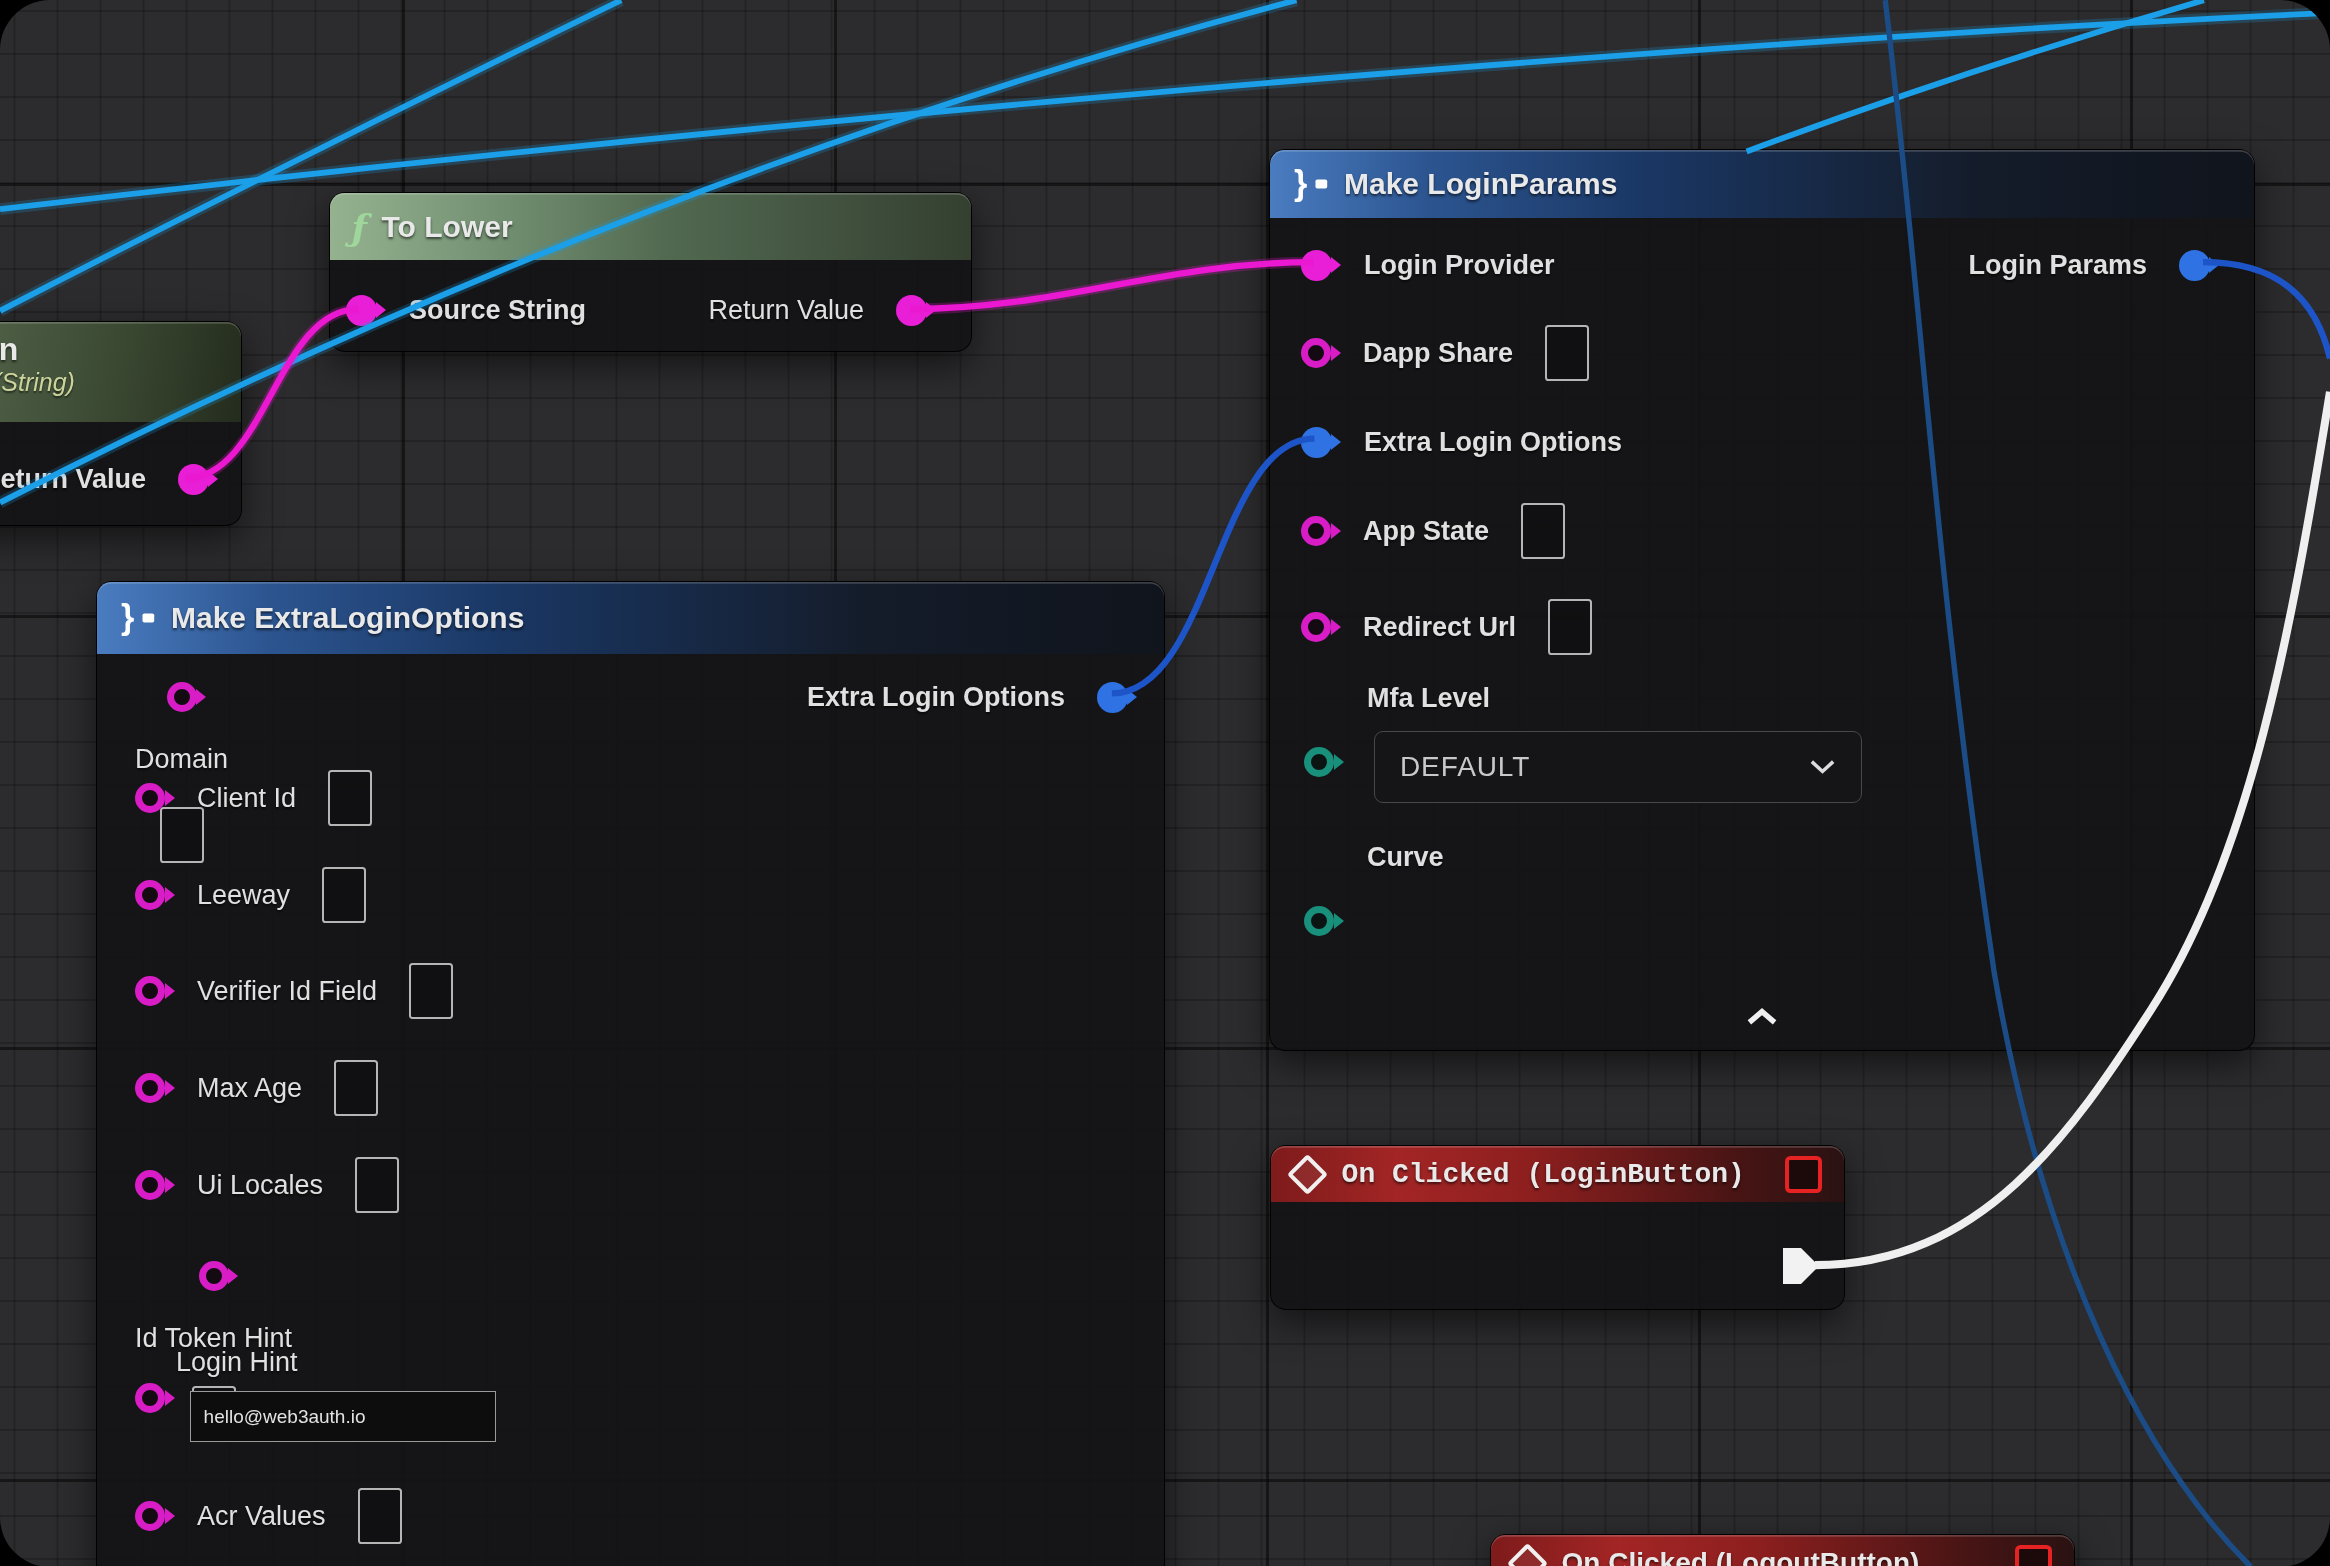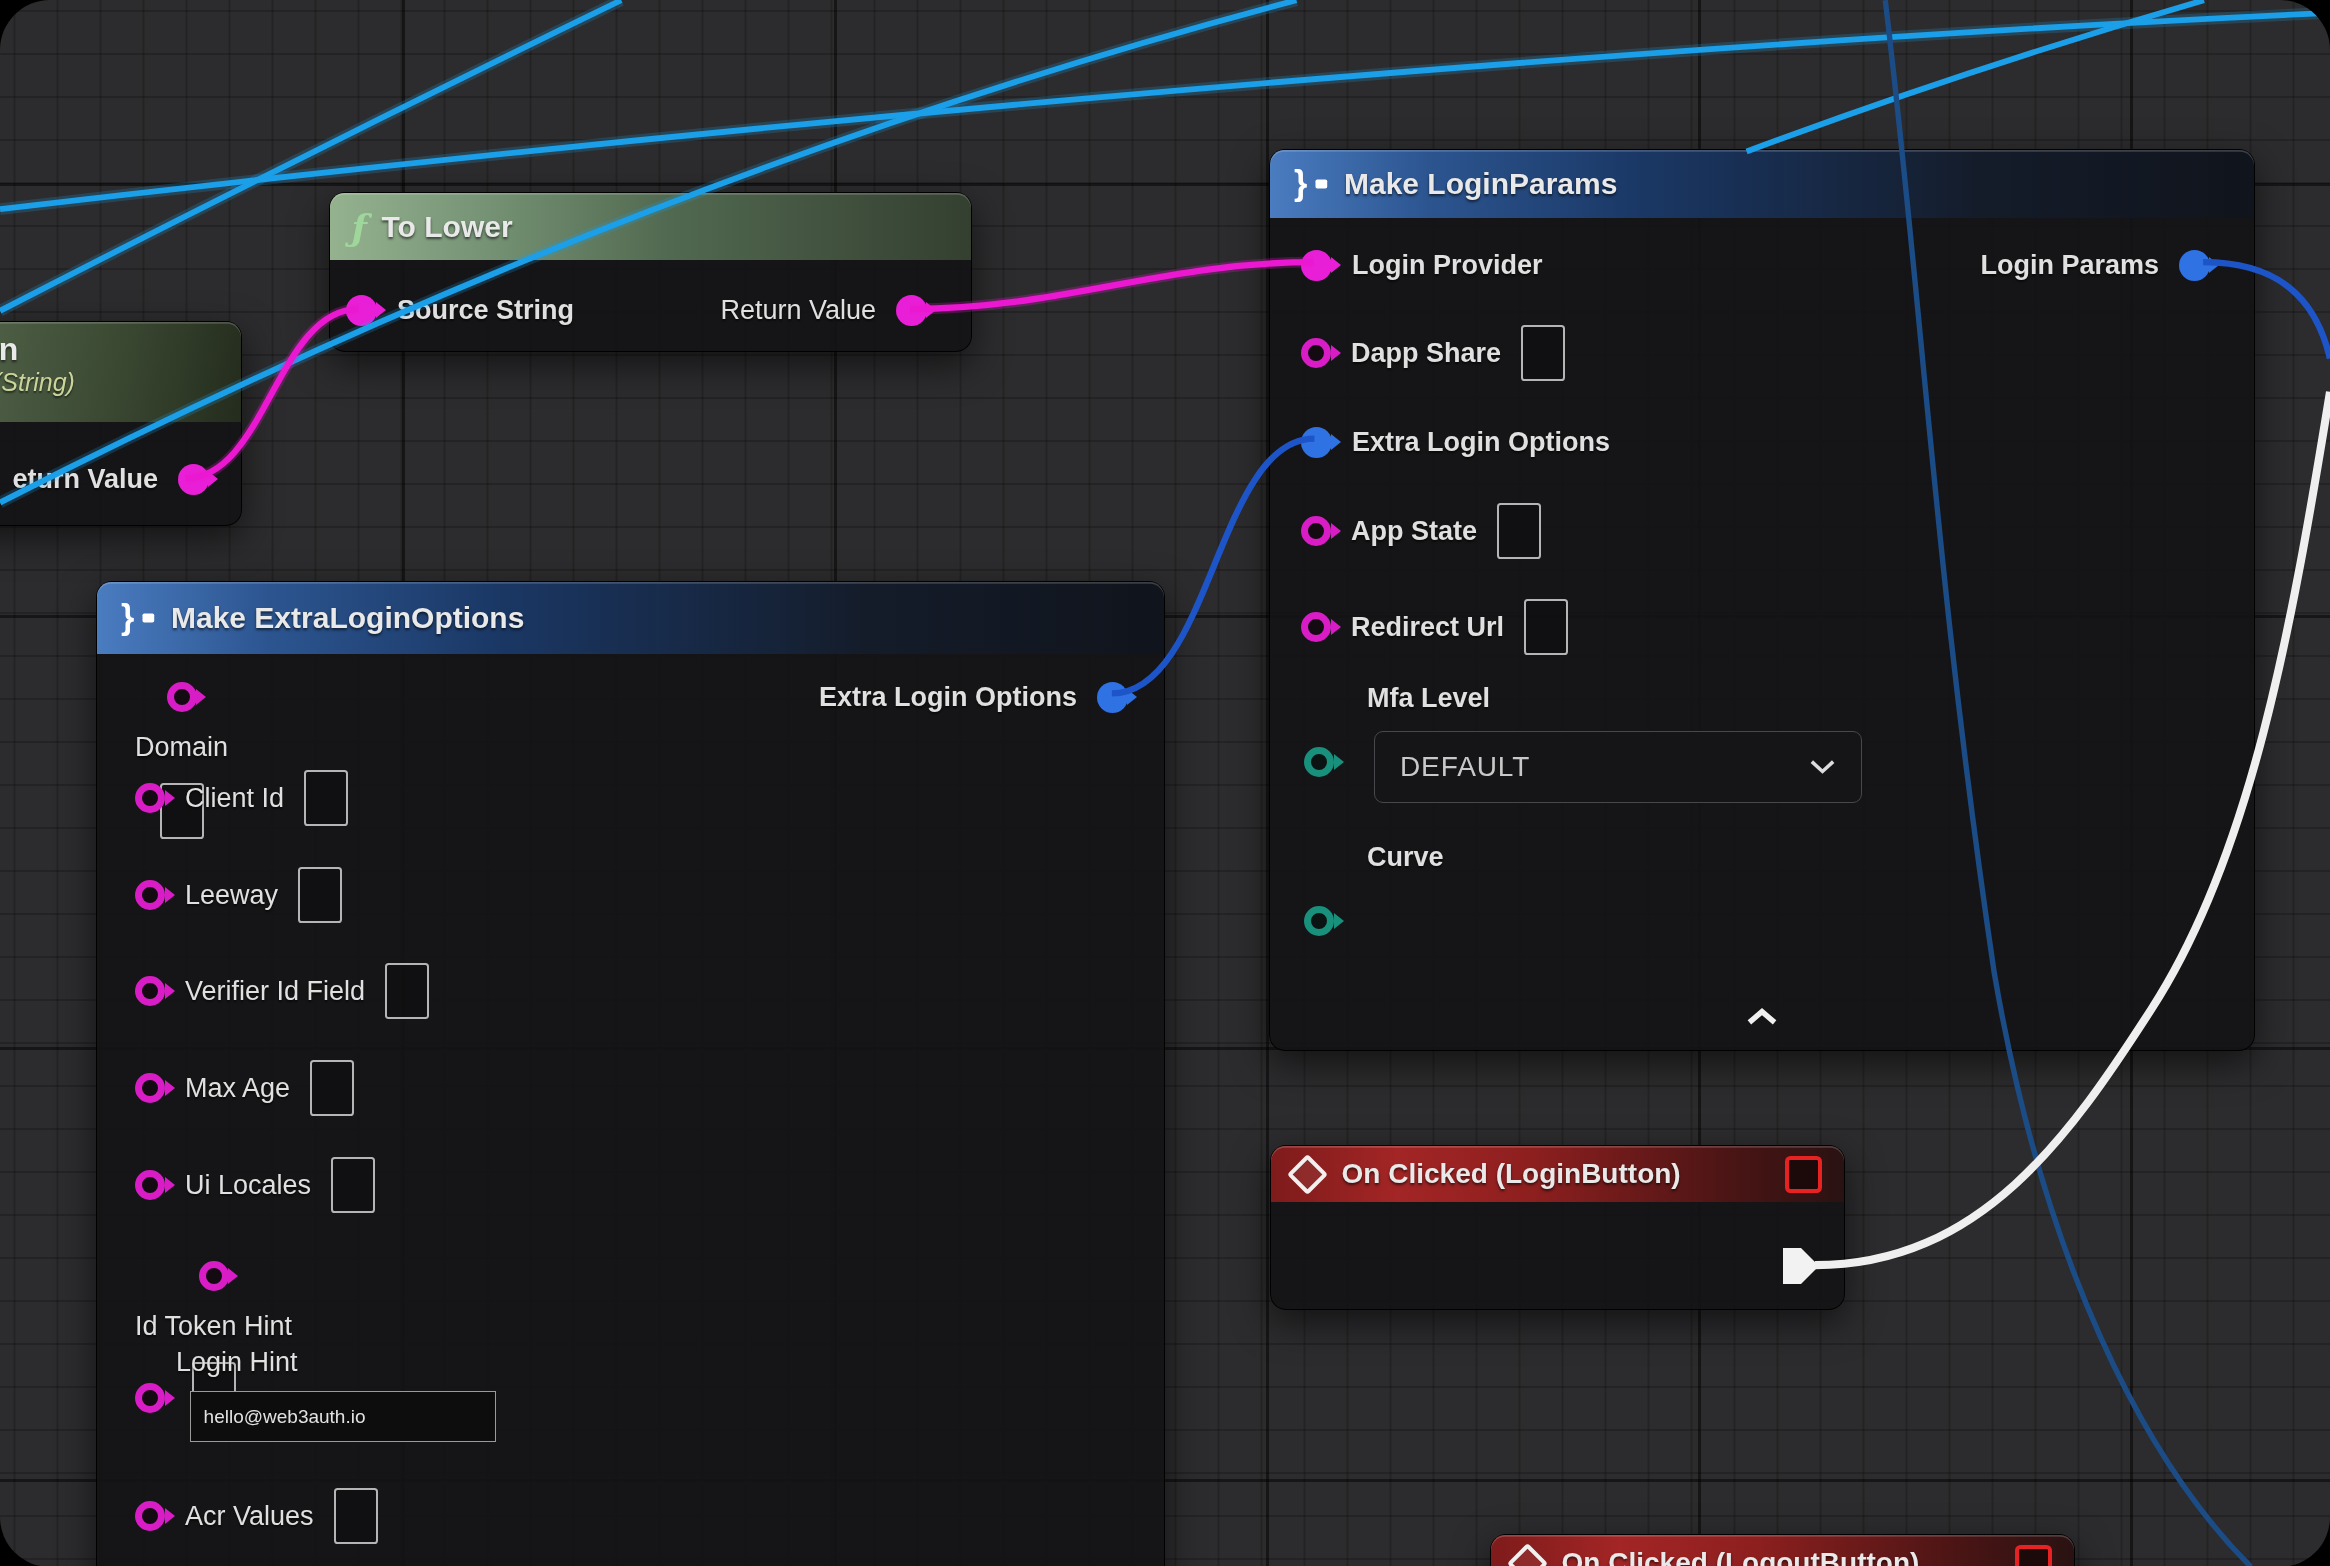--- a/index.html
+++ b/index.html
@@ -23,7 +23,7 @@
   .hdr-green{background:linear-gradient(90deg,#95b28f 0%,#7b997a 20%,#526a51 52%,#343f30 100%);}
   .hdr-green2{background:linear-gradient(100deg,#55684e 0%,#3c4a33 55%,#242c1d 100%);display:block;padding:9px 21.6px 5.4px 21.6px;}
   .hdr-red{background:linear-gradient(90deg,#7e1b1b 0%,#a32525 22%,#8e1f1f 45%,#471414 82%,#2a1212 100%);}
-  .row{position:absolute;display:flex;align-items:center;gap:20px;height:40px;}
+  .row{position:absolute;display:flex;align-items:center;gap:32px;height:40px;}
   .lbl{color:#e0e0e0;font-size:27px;white-space:nowrap;text-shadow:0 1.8px 1.8px rgba(0,0,0,0.55);}
   .pin{position:relative;width:31px;height:31px;border-radius:50%;flex:none;}
   .pin::after{content:"";position:absolute;left:30px;top:50%;transform:translateY(-50%);

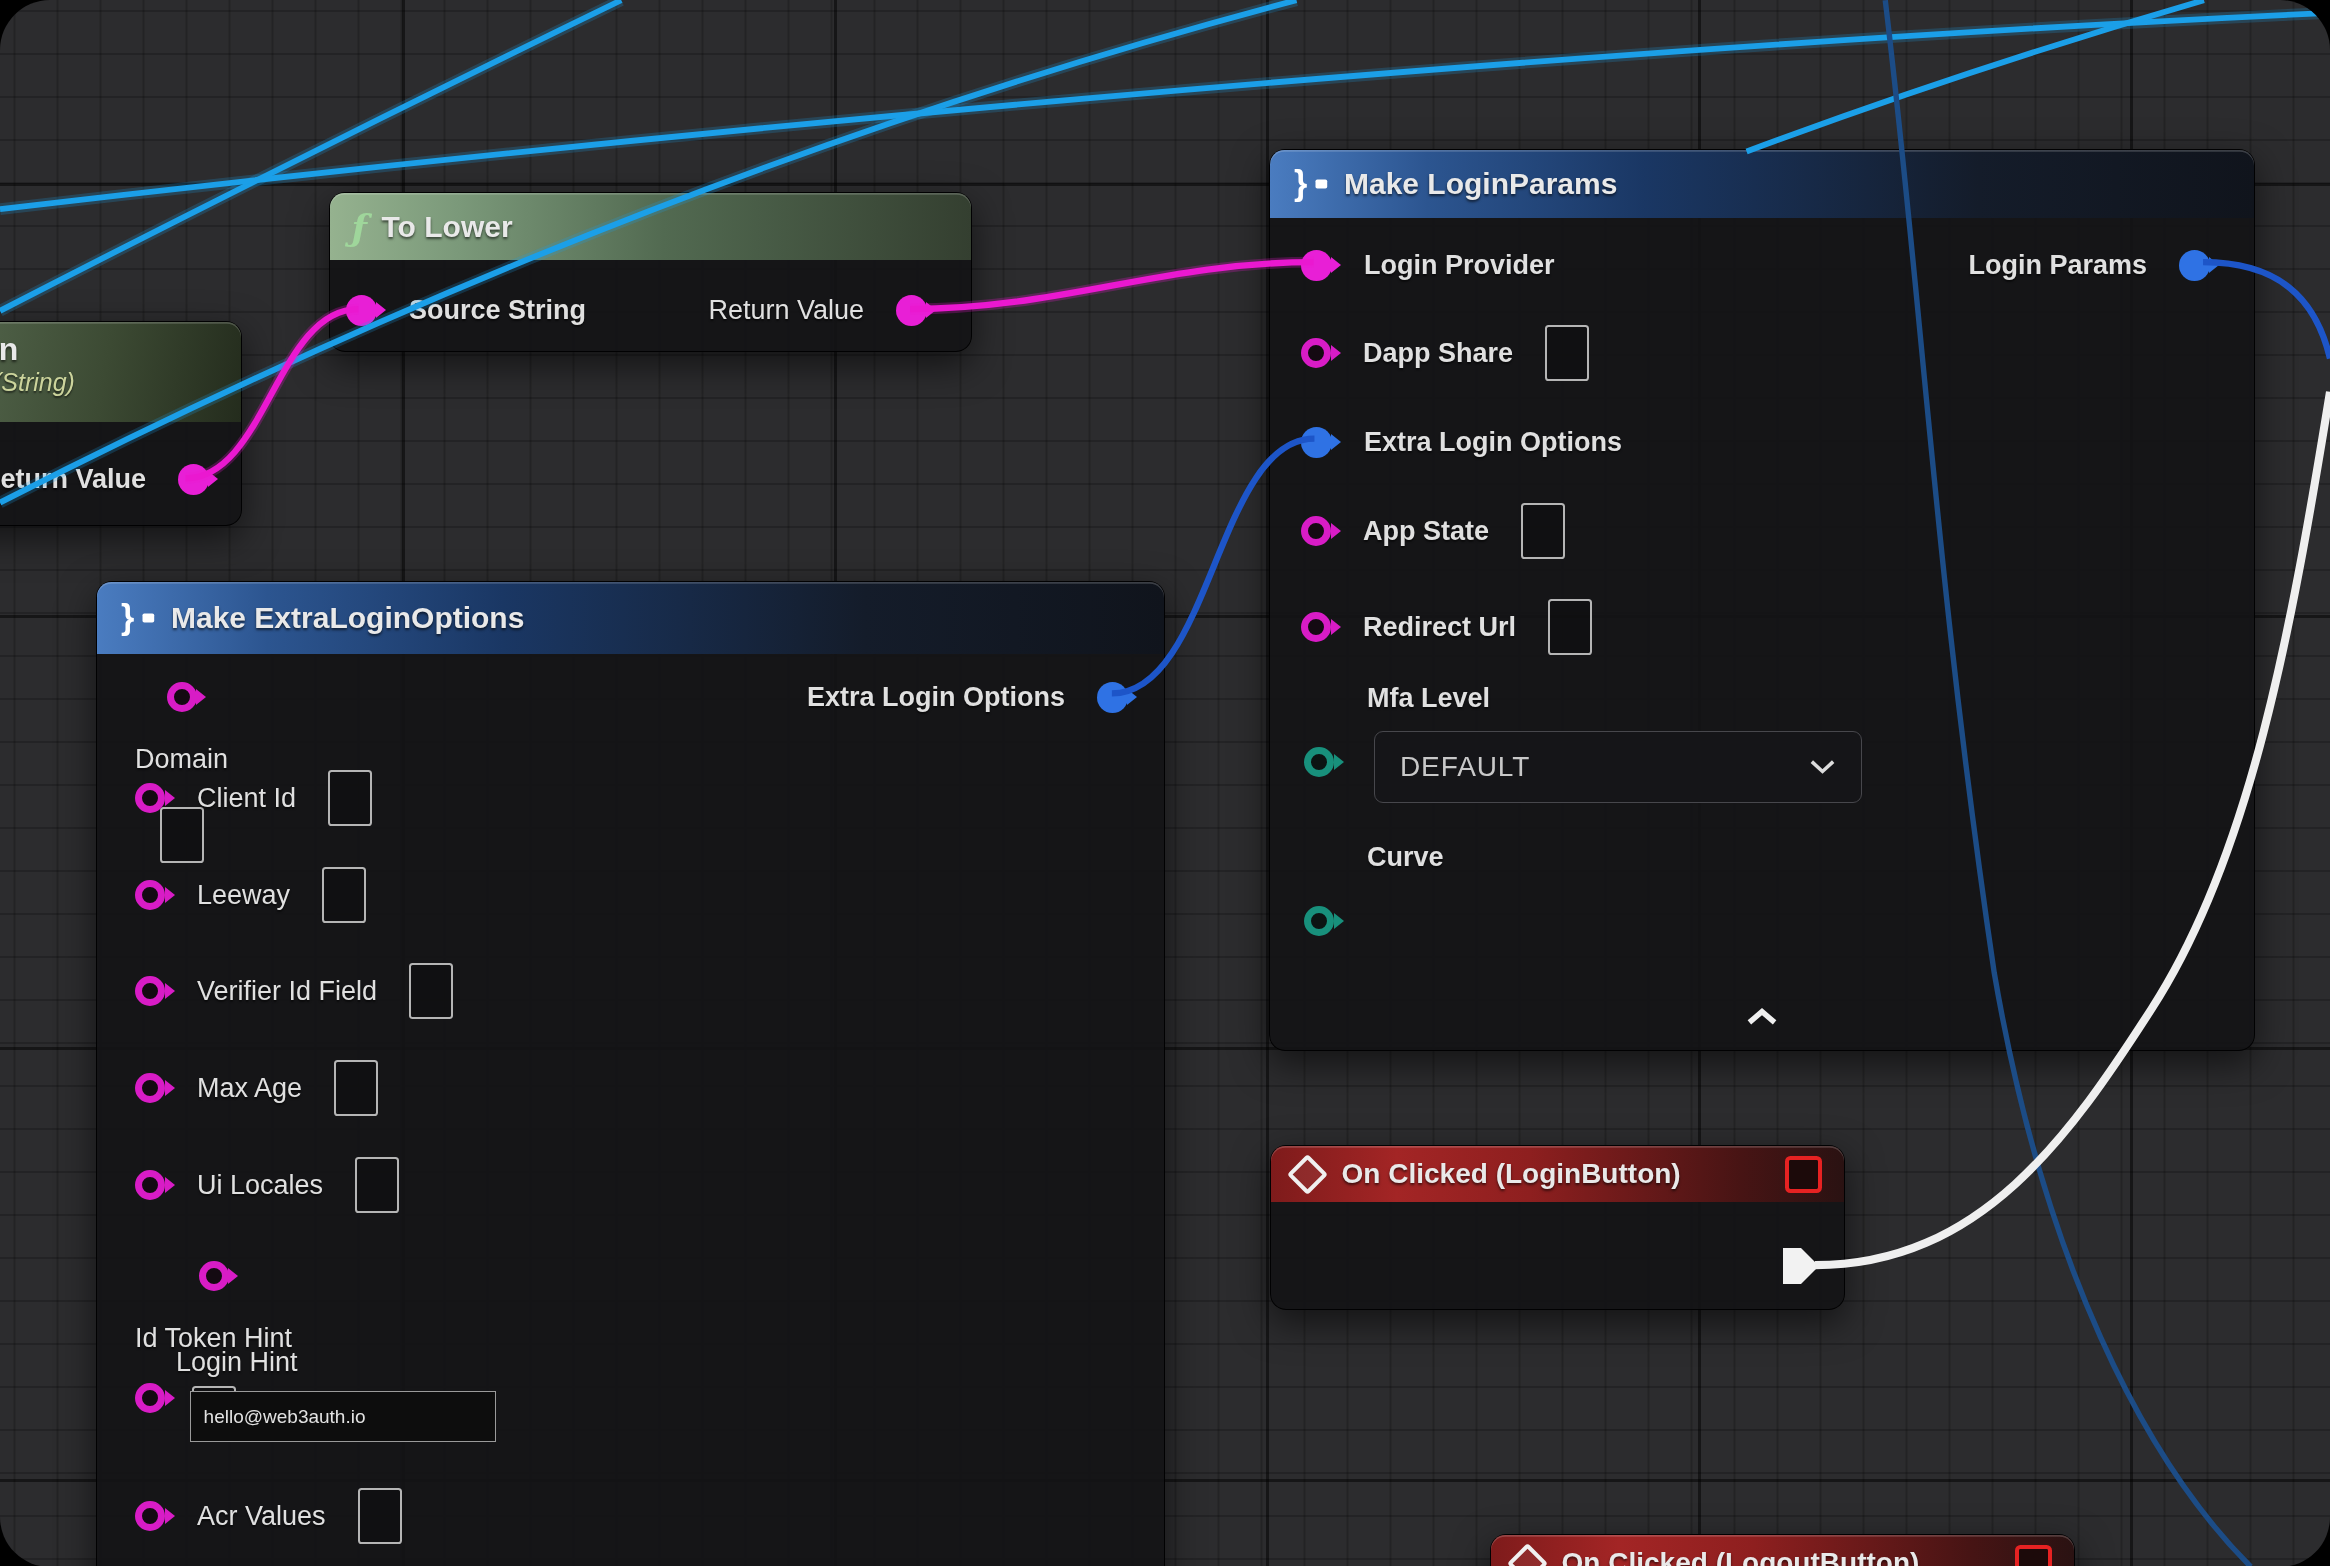--- a/index.html
+++ b/index.html
@@ -197,7 +197,7 @@
   <div class="node" style="left:1270px;top:1145px;width:573px;height:163px;">
     <div class="hdr hdr-red" style="height:56px;gap:20px;">
       <span class="diamond"></span>
-      <div class="hdr-title" style="font-size:28px;">On Clicked (LoginButton)</div>
+      <div class="hdr-title" style="font-size:28px;font-family:Liberation Mono, monospace;">On Clicked (LoginButton)</div>
       <span class="bindsq"></span>
     </div>
     <span class="exec" style="right:25px;top:102px;"></span>

